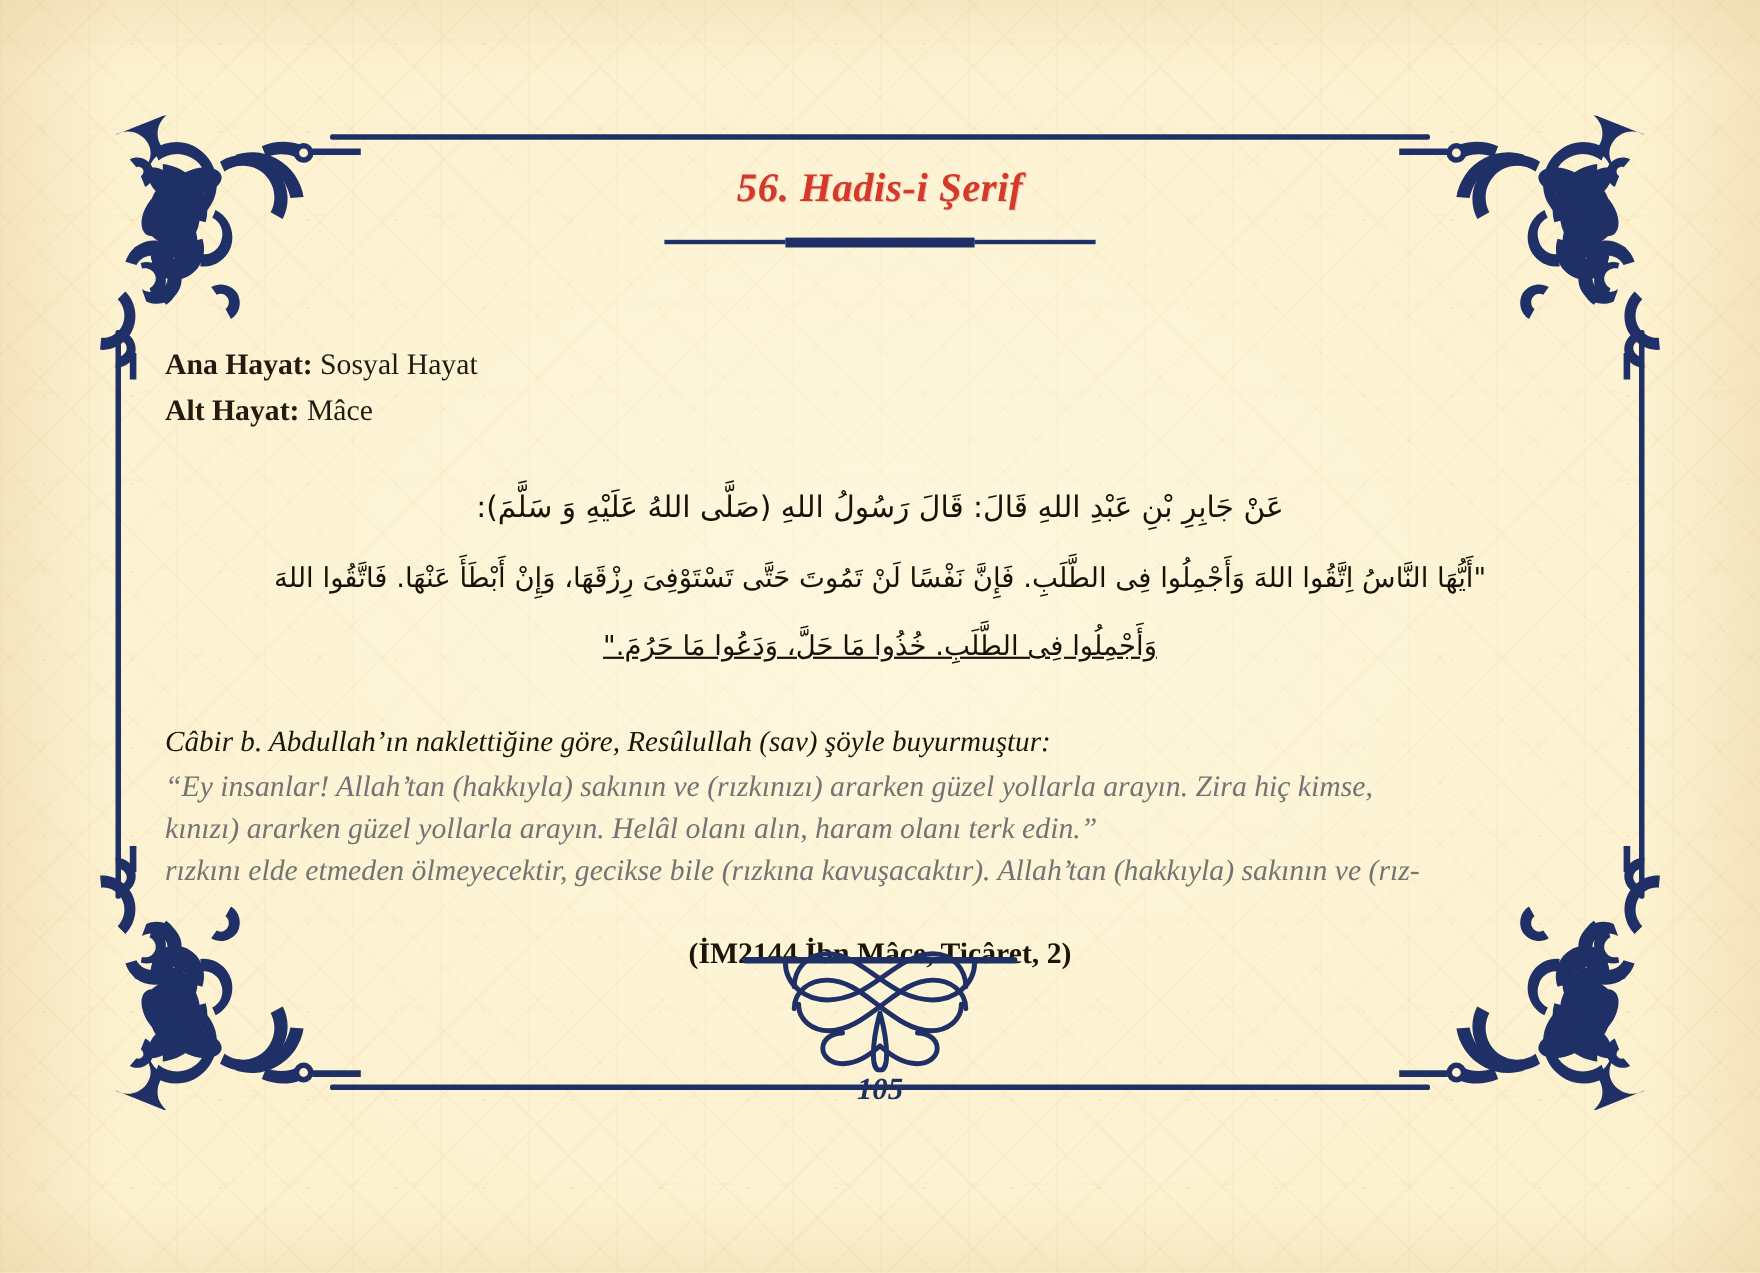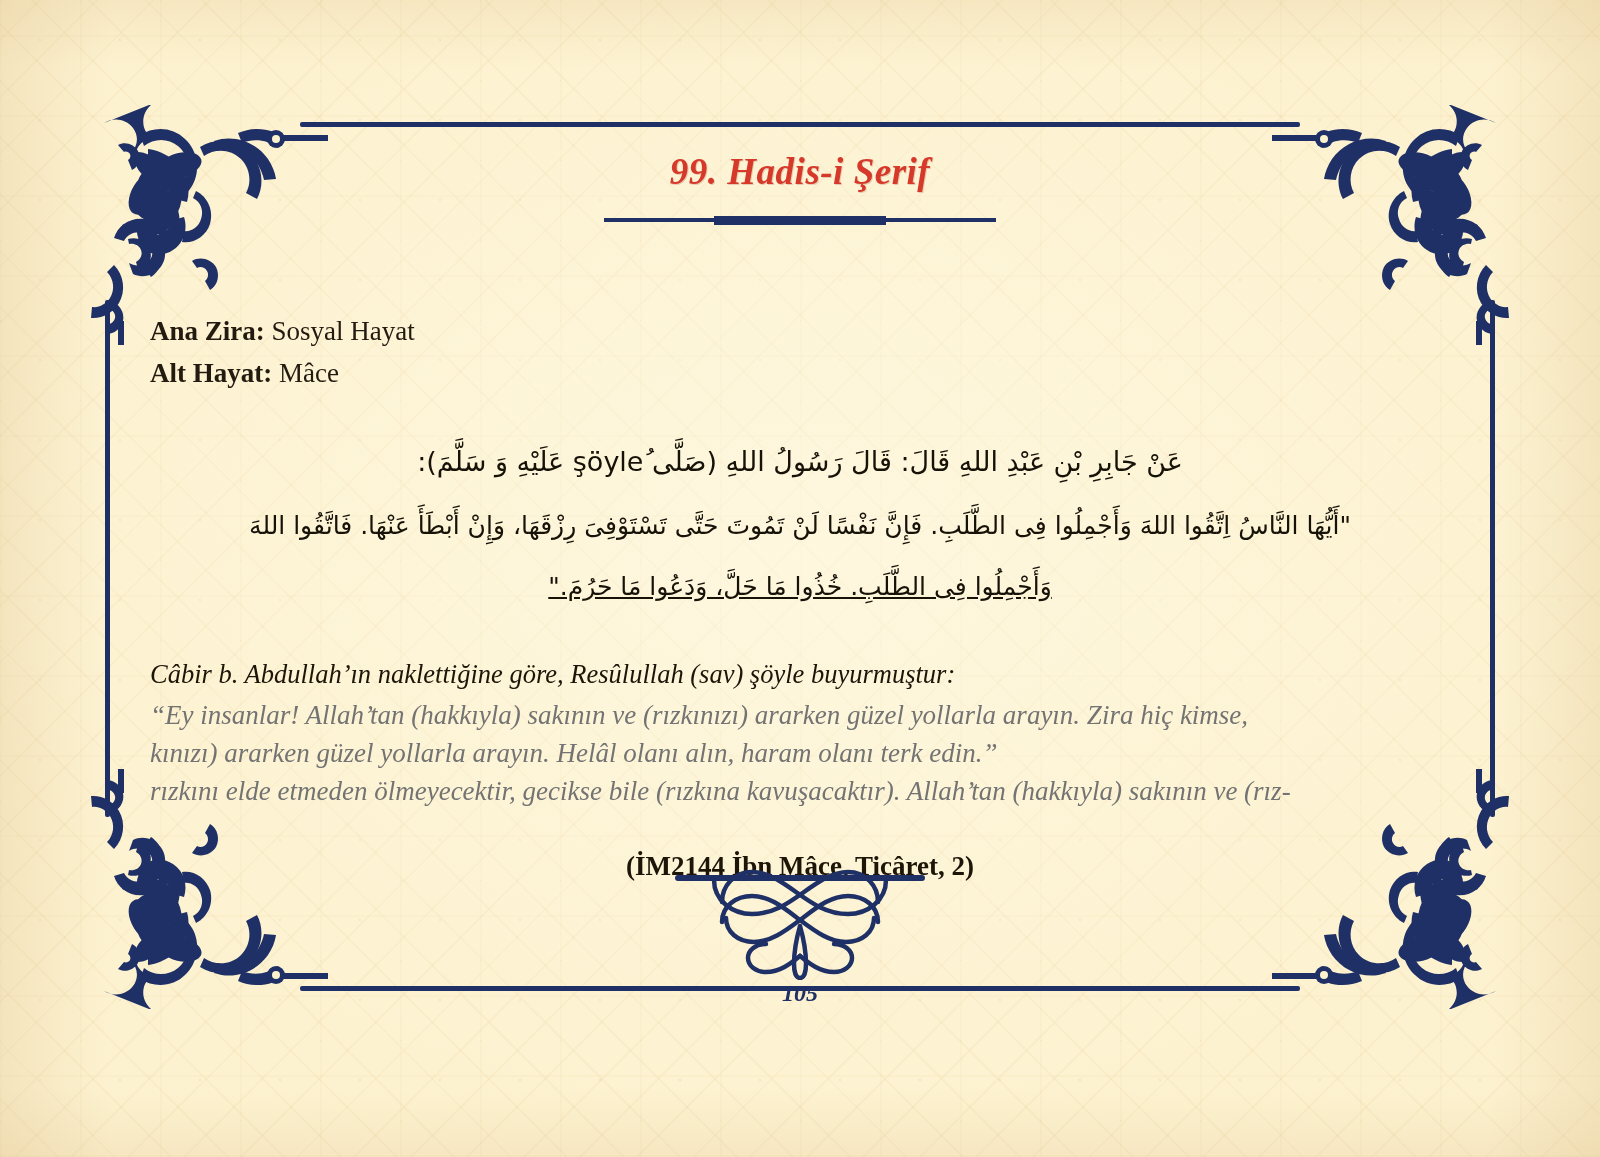--- a/index.html
+++ b/index.html
@@ -286,7 +286,7 @@
 
 <div class="content">
 
-  <div class="title">99. Hadis-i Şerif</div>
+  <div class="title">56. Hadis-i Şerif</div>
 
   <div class="title-rule-wrap">
     <div class="tr-thin"></div>

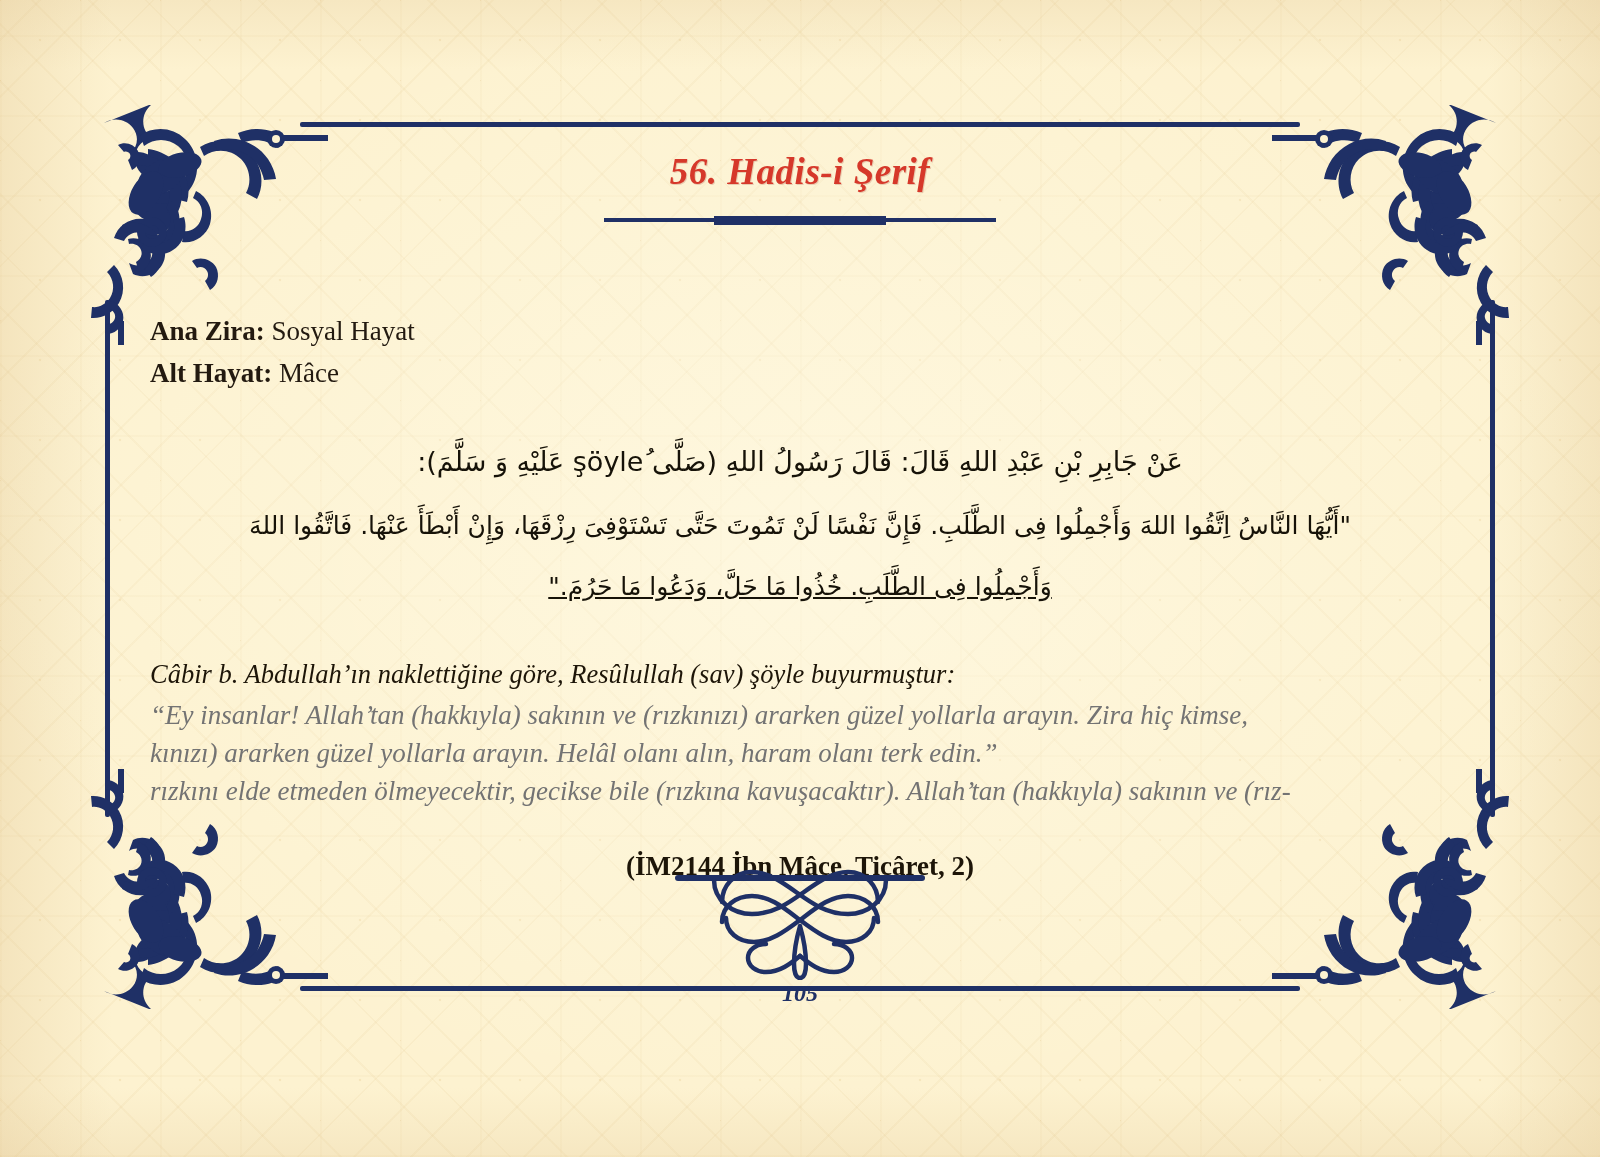--- a/index.html
+++ b/index.html
@@ -296,7 +296,7 @@
 
   <div class="meta">
     <div>
-      <b>Ana Zira:</b><span> Sosyal Hayat</span>
+      <b>Ana Hayat:</b><span> Sosyal Hayat</span>
     </div>
     <div>
       <b>Alt Hayat:</b><span> Mâce</span>

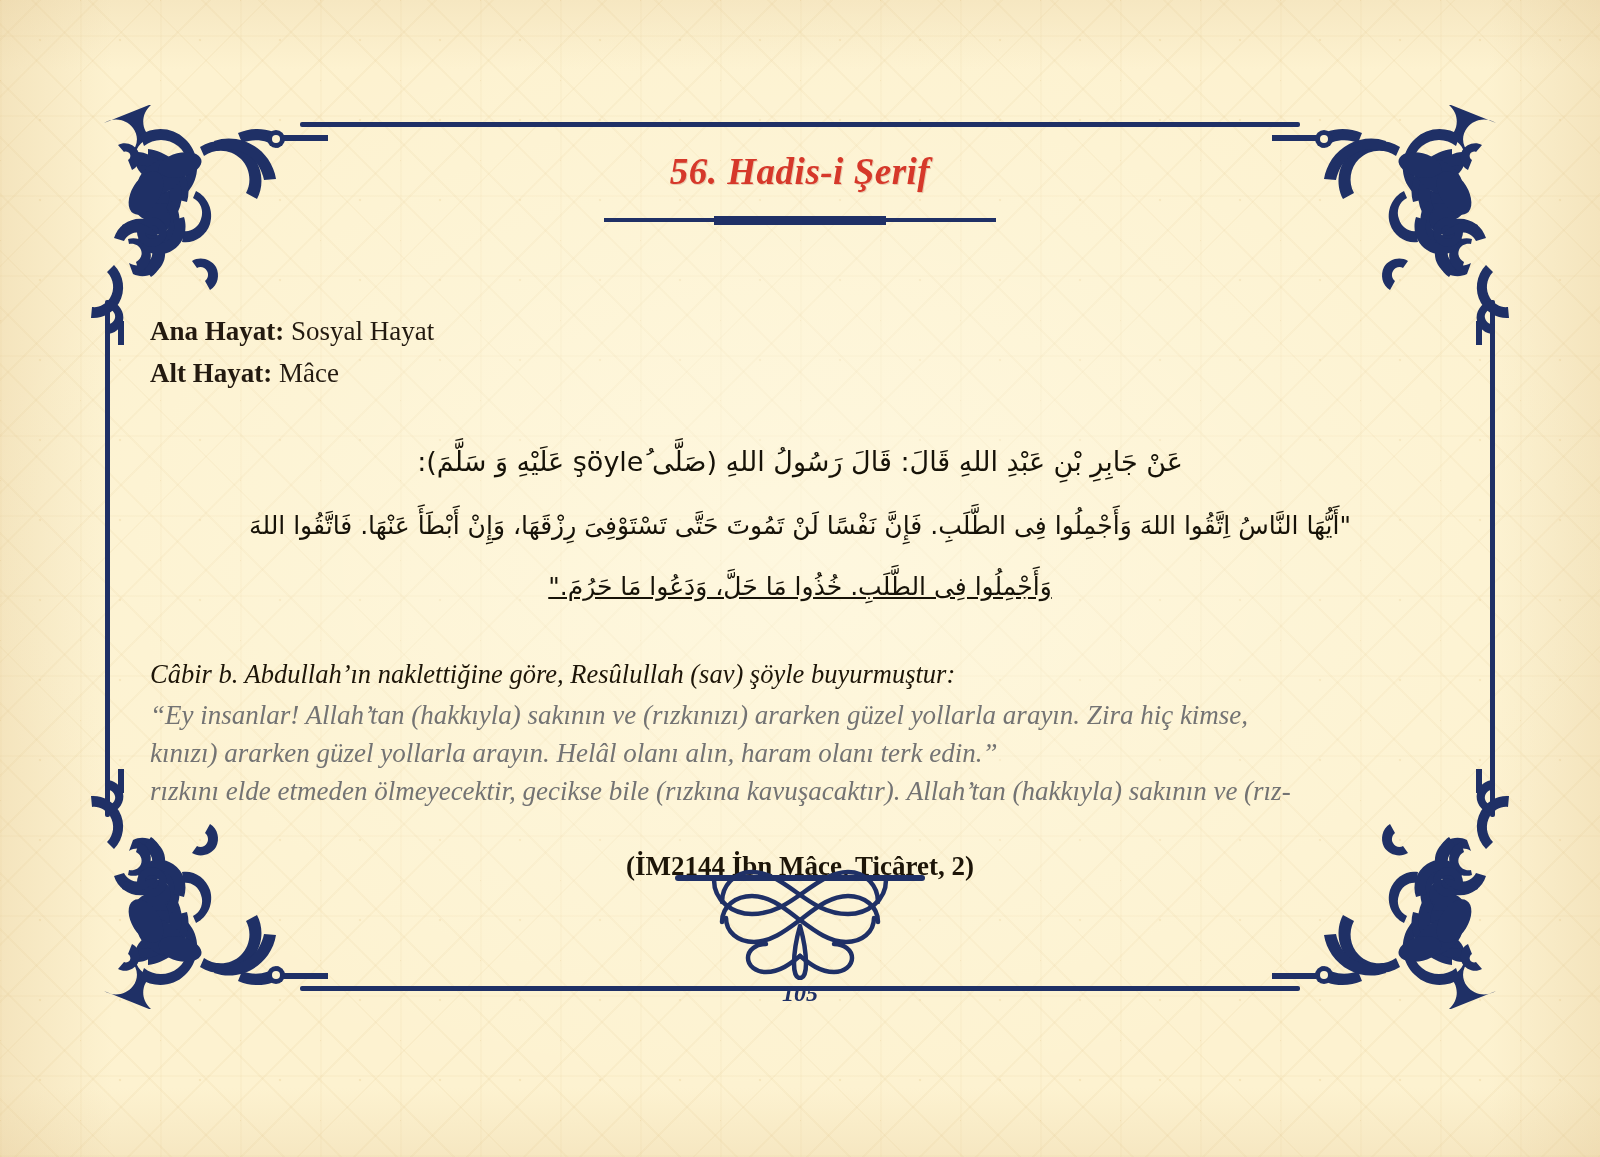--- a/index.html
+++ b/index.html
@@ -304,7 +304,7 @@
   </div>
 
   <div class="arabic">
-    <span class="ln l1">عَنْ جَابِرِ بْنِ عَبْدِ اللهِ قَالَ: قَالَ رَسُولُ اللهِ (صَلَّى şöyleُ عَلَيْهِ وَ سَلَّمَ):</span>
+    <span class="ln l1">عَنْ جَابِرِ بْنِ عَبْدِ اللهِ قَالَ: قَالَ رَسُولُ اللهِ (صَلَّى اللهُ عَلَيْهِ وَ سَلَّمَ):</span>
     <span class="ln l2">"أَيُّهَا النَّاسُ اِتَّقُوا اللهَ وَأَجْمِلُوا فِى الطَّلَبِ. فَإِنَّ نَفْسًا لَنْ تَمُوتَ حَتَّى تَسْتَوْفِىَ رِزْقَهَا، وَإِنْ أَبْطَأَ عَنْهَا. فَاتَّقُوا اللهَ</span>
     <span class="ln l3">وَأَجْمِلُوا فِى الطَّلَبِ. خُذُوا مَا حَلَّ، وَدَعُوا مَا حَرُمَ."</span>
   </div>

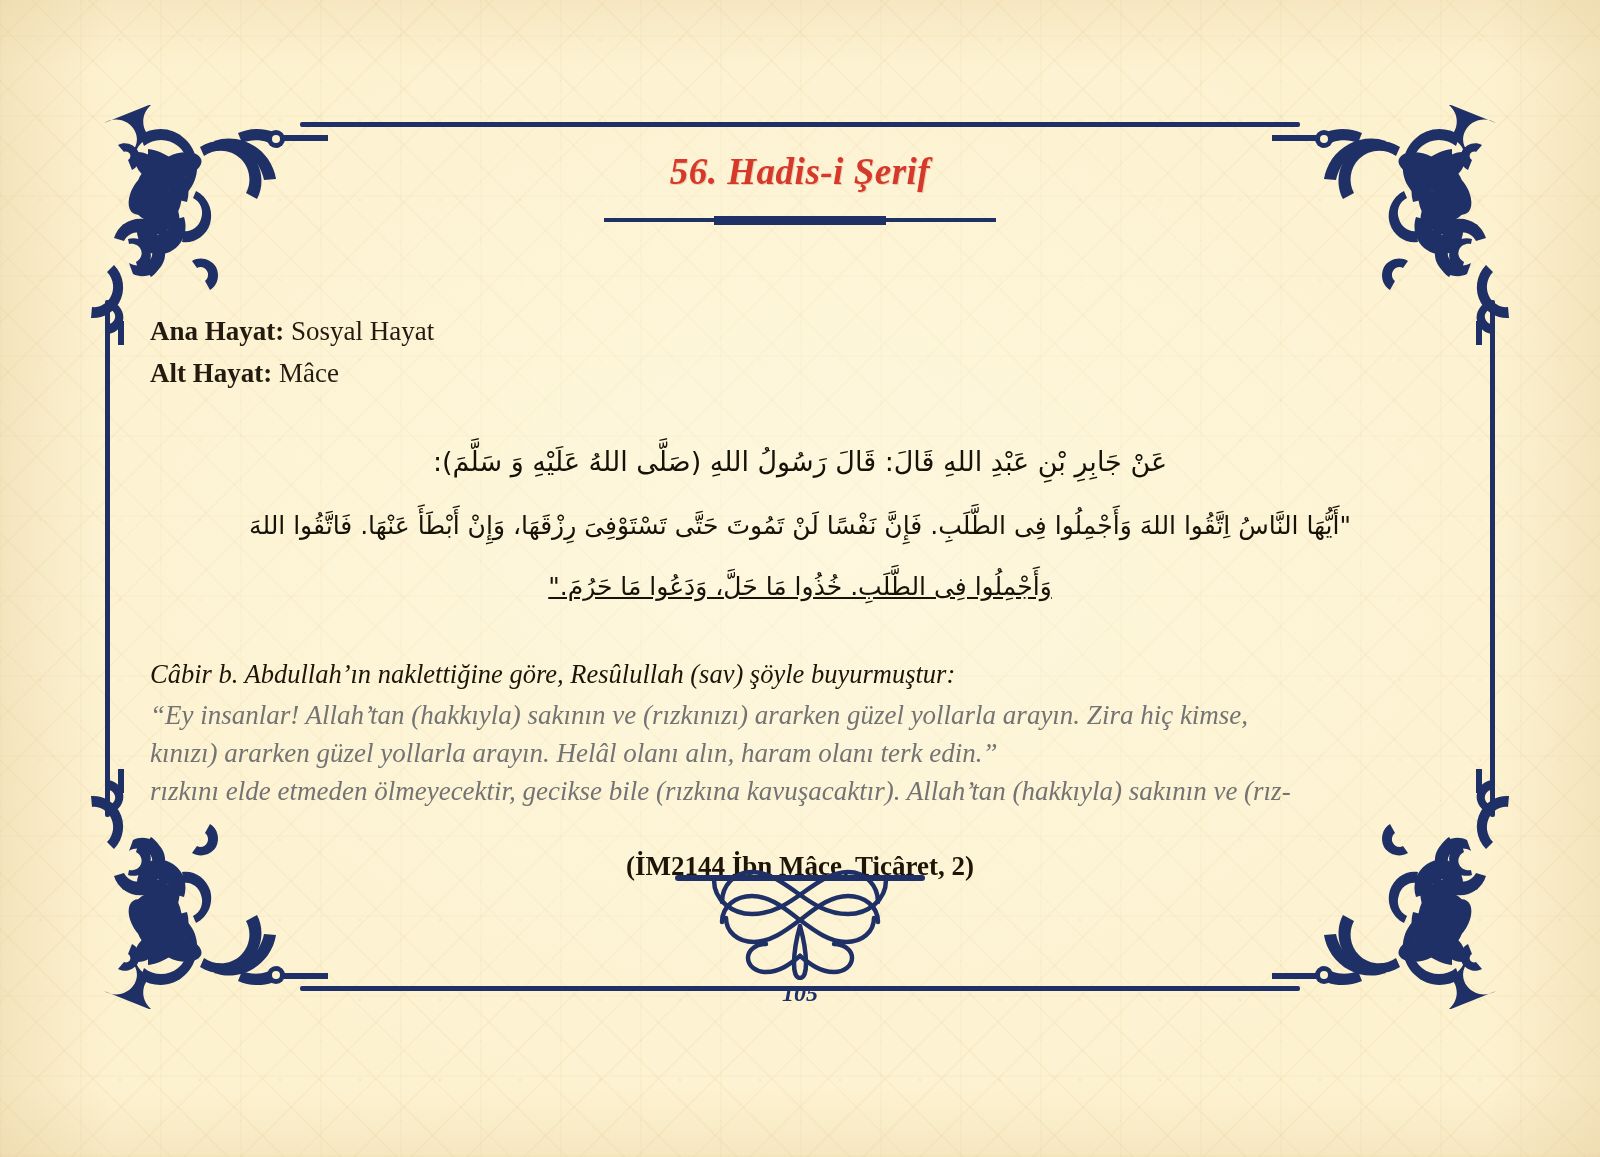--- a/index.html
+++ b/index.html
@@ -145,7 +145,7 @@
   .page-num {
     font-weight: bold;
     font-style: italic;
-    font-size: 24px;
+    font-size: 28px;
     color: #1f3066;
   }
 </style>

